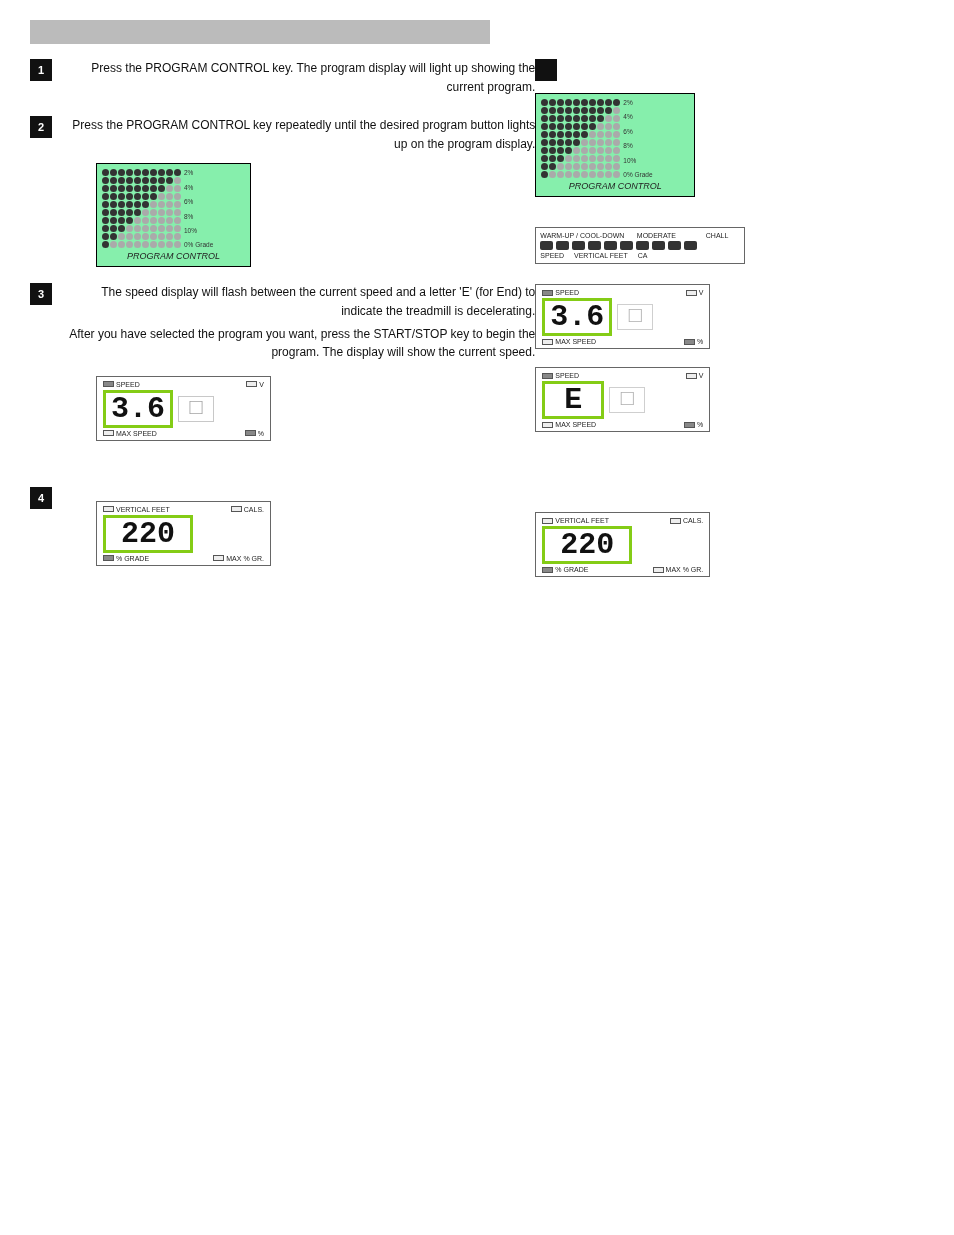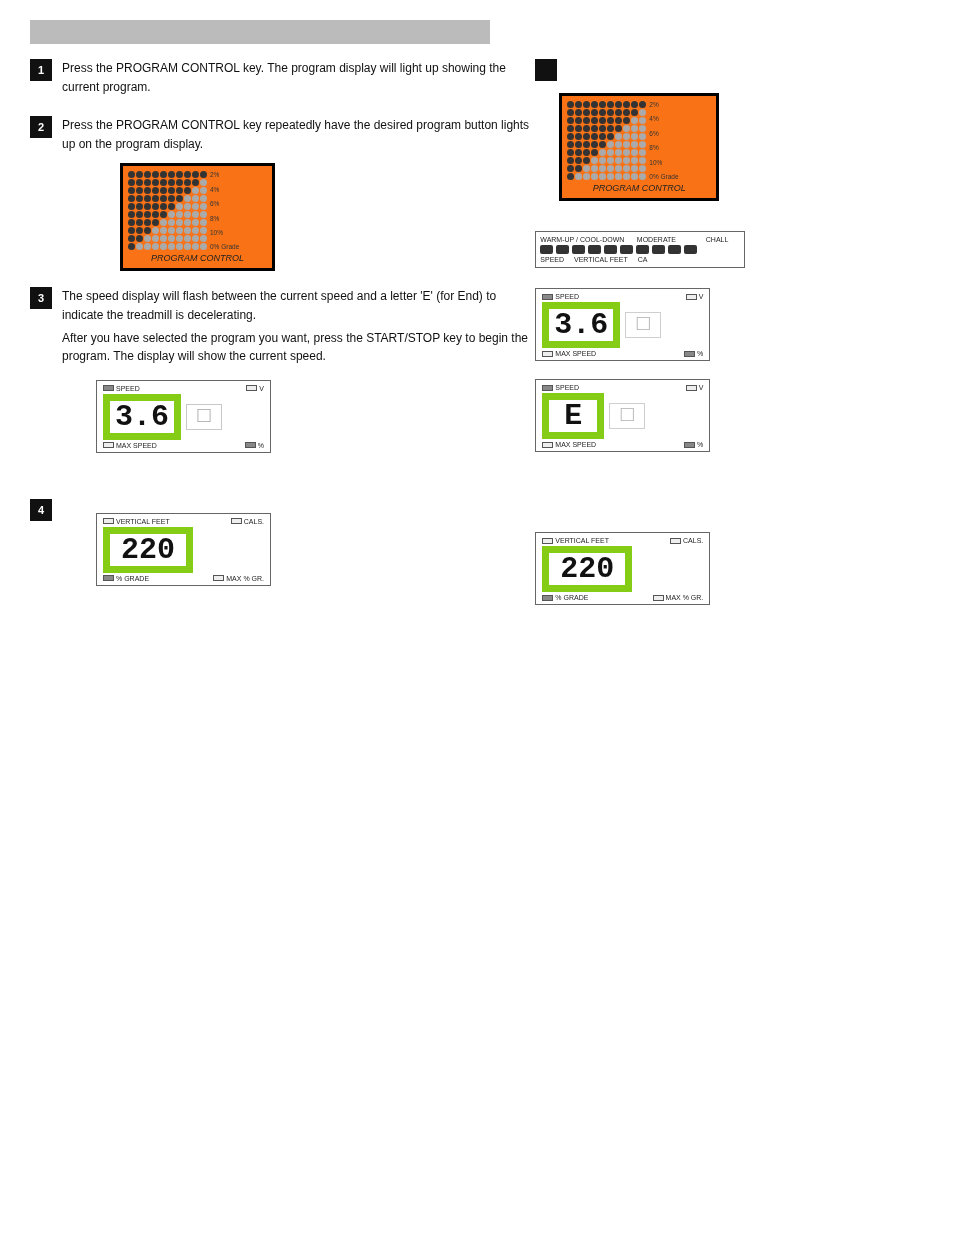--- a/index.html
+++ b/index.html
@@ -53,6 +53,7 @@
       font-size: 12px;
       line-height: 1.55;
       color: #111;
+      text-align: right;
     }
 
     .step-body p {

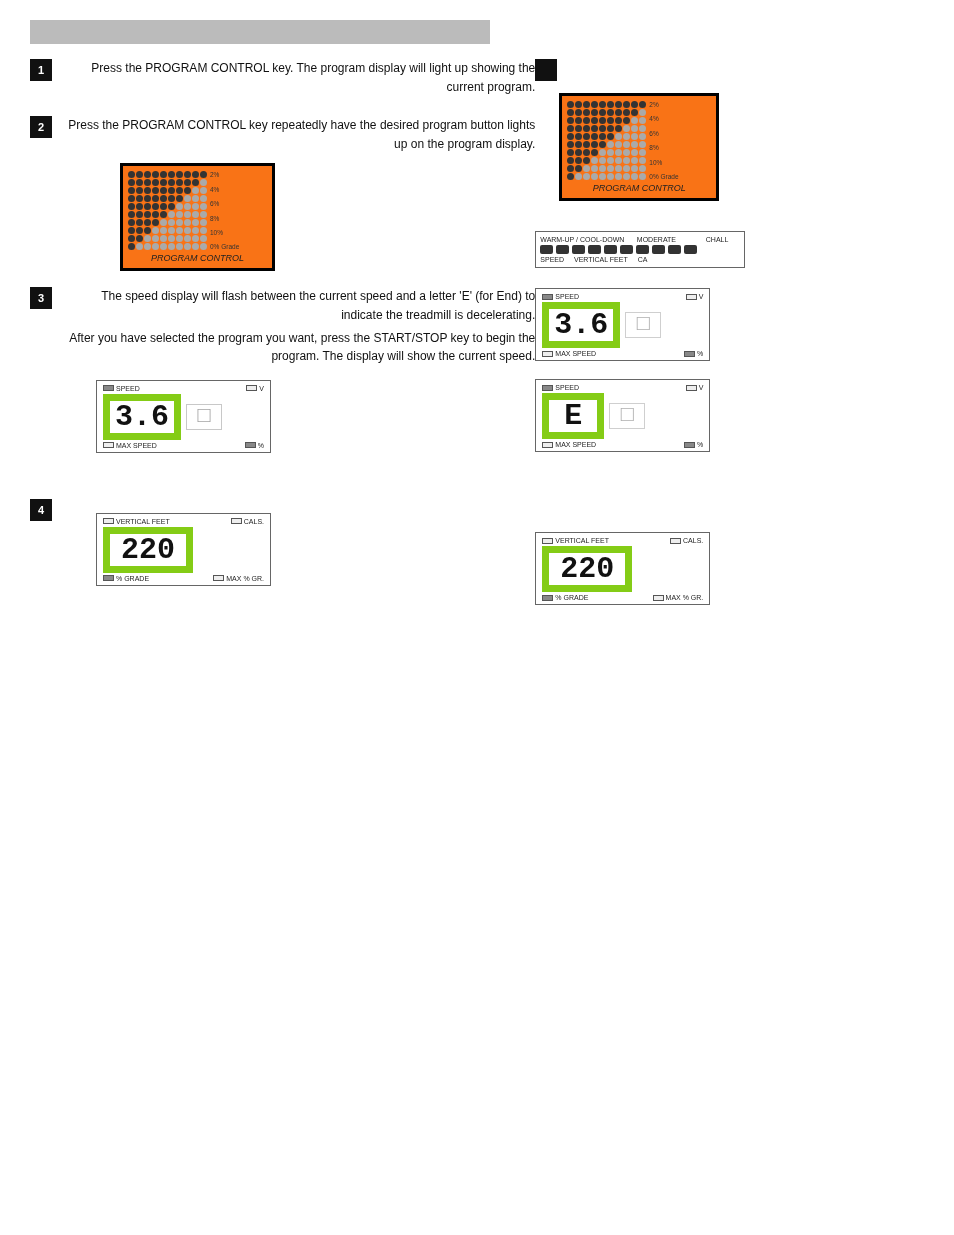--- a/index.html
+++ b/index.html
@@ -283,7 +283,7 @@
         <div class="step-number-block">2</div>
         <div class="step-content">
           <div class="step-body">
-            <p>Press the PROGRAM CONTROL key repeatedly have the desired program button lights up on the program display.</p>
+            <p>Press the PROGRAM CONTROL key repeatedly until the desired program button lights up on the program display.</p>
           </div>
 
           <div class="inline-figure">

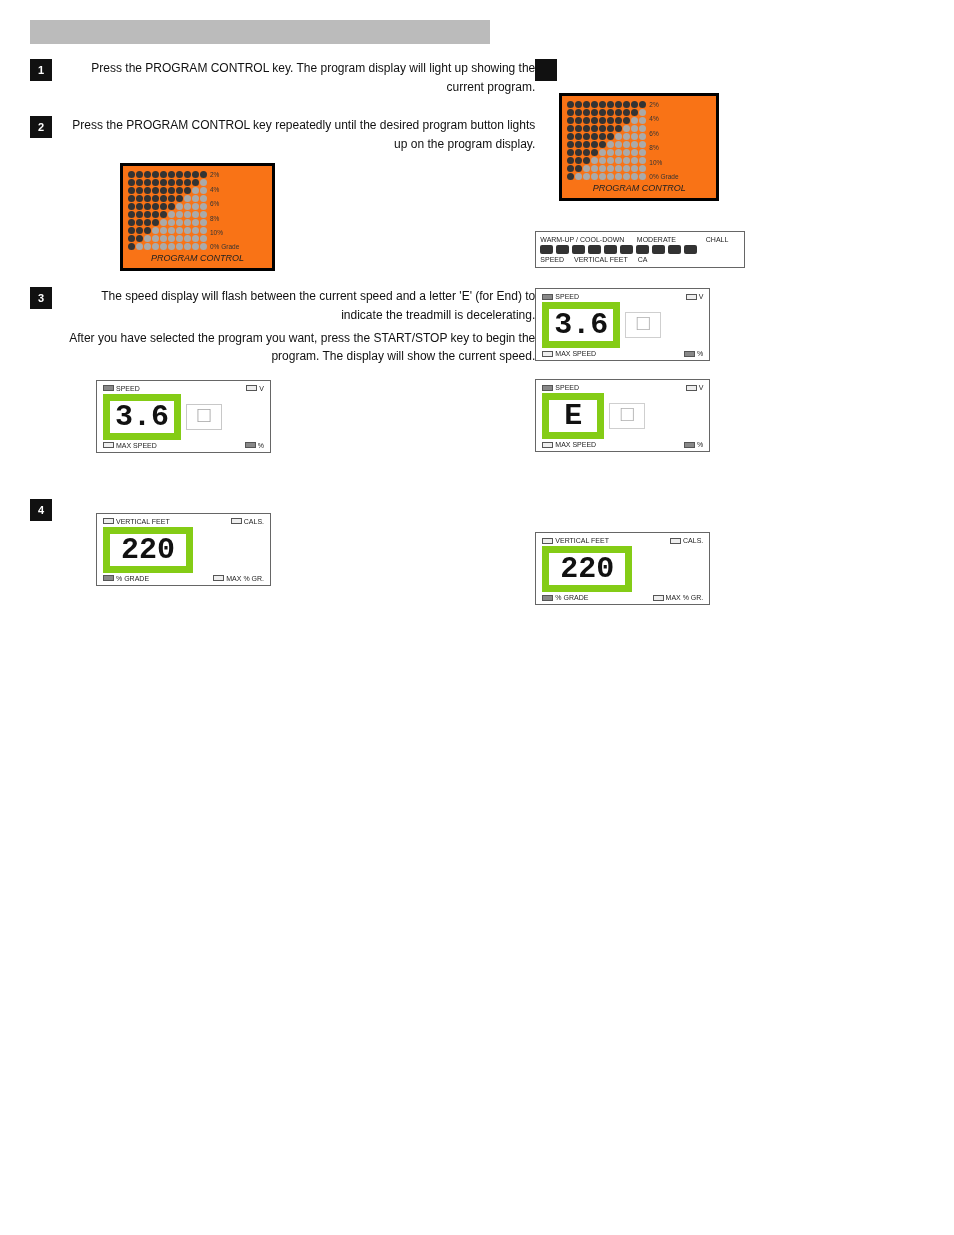--- a/index.html
+++ b/index.html
@@ -62,12 +62,11 @@
 
     
     .pc-display {
-      border: 3px solid #000000;
+      border: 1px solid #000000;
       width: 155px;
       padding: 5px;
-      background: #f97316;
+      background: #86efac;
       position: relative;
-      margin-left: 24px;
     }
 
     .pc-display-inner {

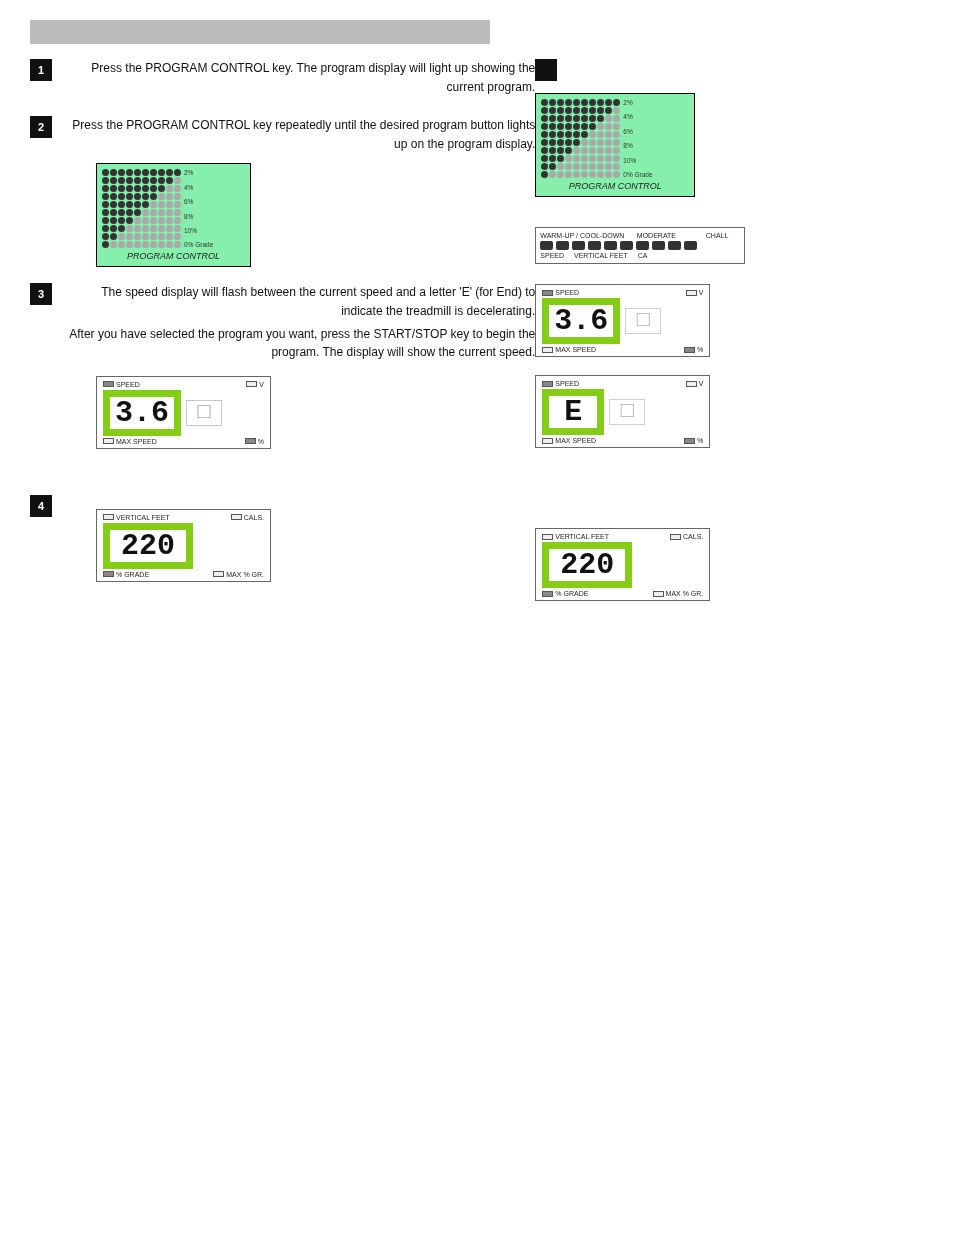--- a/index.html
+++ b/index.html
@@ -153,7 +153,7 @@
     }
 
     .dp-num {
-      border: 7px solid #84cc16;
+      border: 3px solid #84cc16;
       font-family: 'Courier New', monospace;
       font-size: 30px;
       font-weight: bold;

